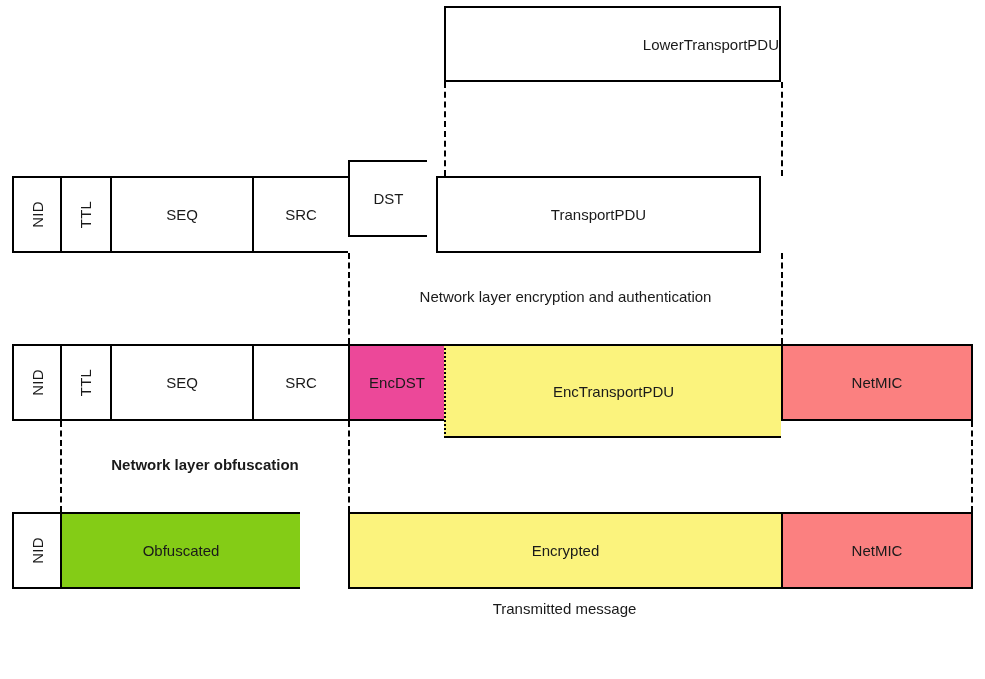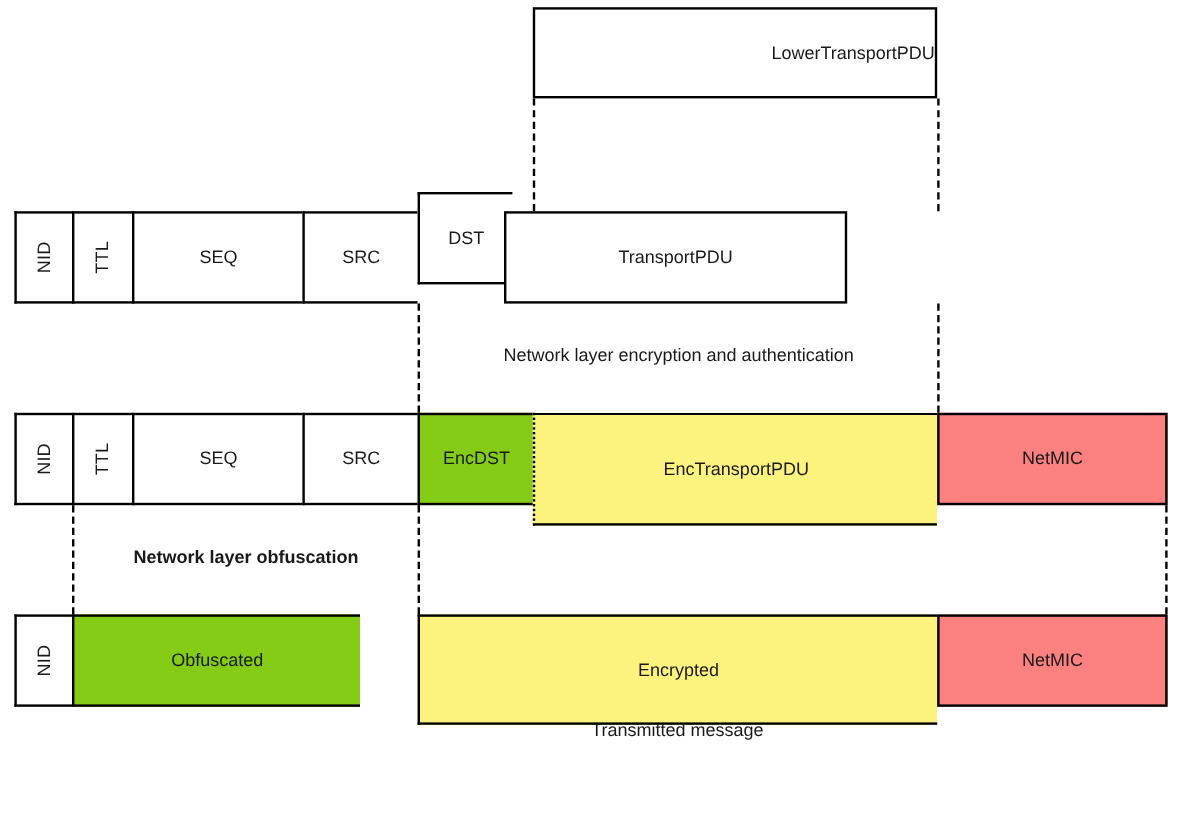--- a/index.html
+++ b/index.html
@@ -111,7 +111,7 @@
   <div class="cell" style="left:348px; top:160px; width:79px; height:77px;">
     <span>DST</span>
   </div>
-  <div class="cell last" style="left:420px; top:176px; width:286px; height:77px;">
+  <div class="cell last" style="left:436px; top:176px; width:325px; height:77px;">
     <span>TransportPDU</span>
   </div>
 

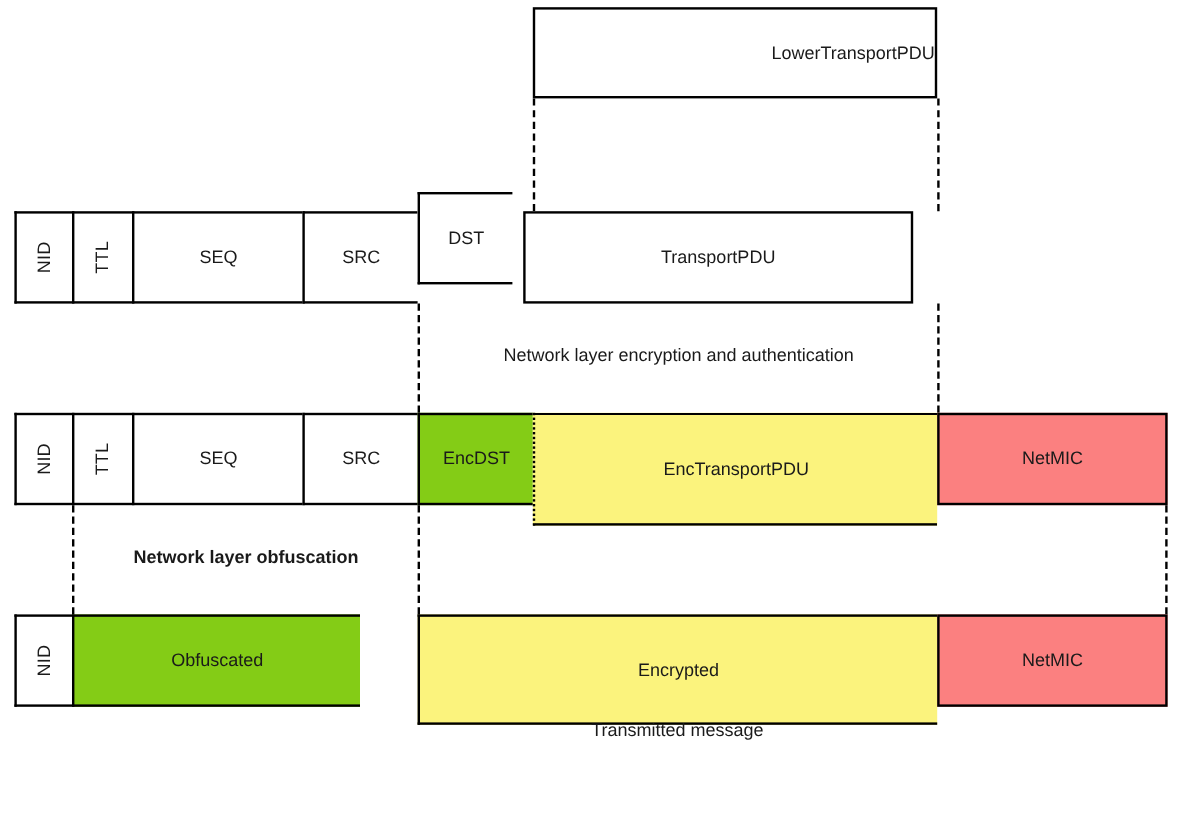--- a/index.html
+++ b/index.html
@@ -134,7 +134,7 @@
   <div class="cell" style="left:252px; top:344px; width:96px; height:77px;">
     <span>SRC</span>
   </div>
-  <div class="cell" style="left:348px; top:344px; width:96px; height:77px; background:#84cc16;">
+  <div class="cell" style="left:348px; top:344px; width:96px; height:77px; background:#ec4899;">
     <span>EncDST</span>
   </div>
   <div class="cell dotted-left" style="left:444px; top:344px; width:337px; height:94px; background:#FBF37D;">

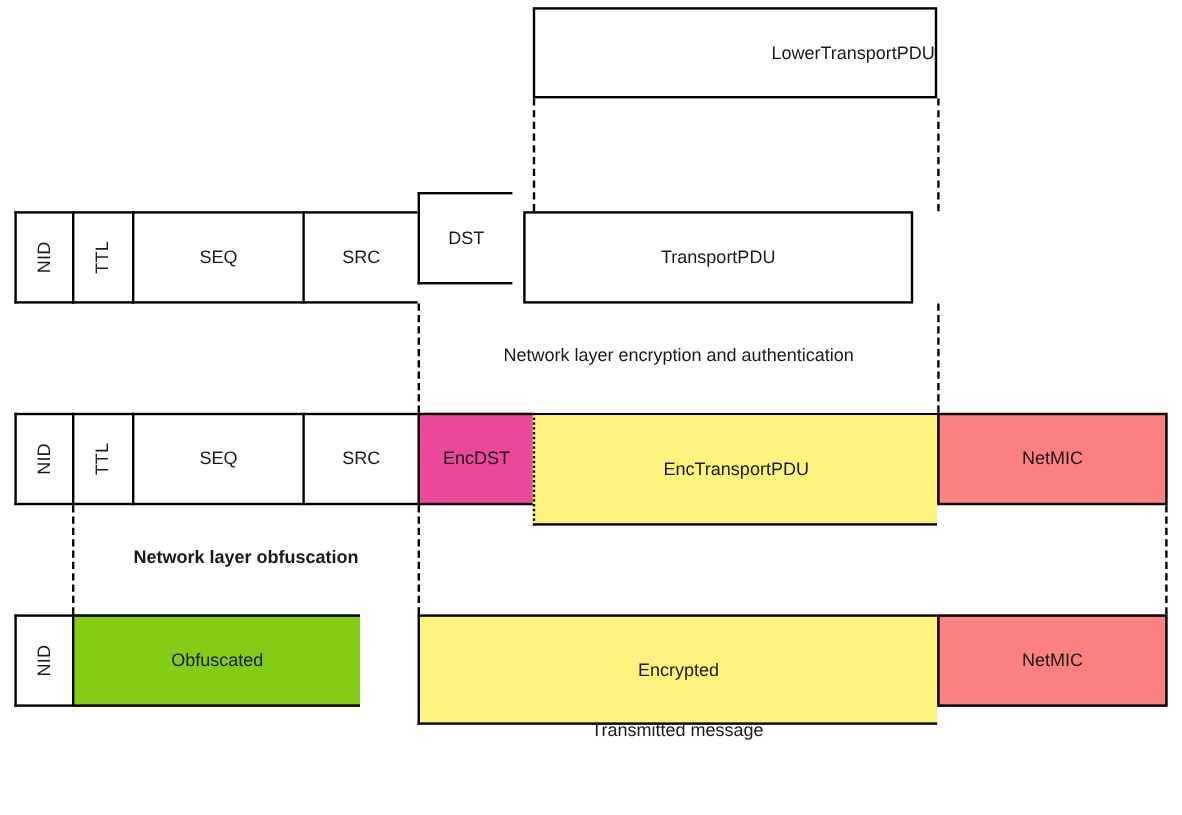--- a/index.html
+++ b/index.html
@@ -158,7 +158,7 @@
   <div class="cell" style="left:60px; top:512px; width:240px; height:77px; background:#84cc16;">
     <span>Obfuscated</span>
   </div>
-  <div class="cell" style="left:348px; top:512px; width:433px; height:92px; background:#FBF37D;">
+  <div class="cell" style="left:348px; top:512px; width:433px; height:77px; background:#FBF37D;">
     <span>Encrypted</span>
   </div>
   <div class="cell last" style="left:781px; top:512px; width:192px; height:77px; background:#FB8080;">

